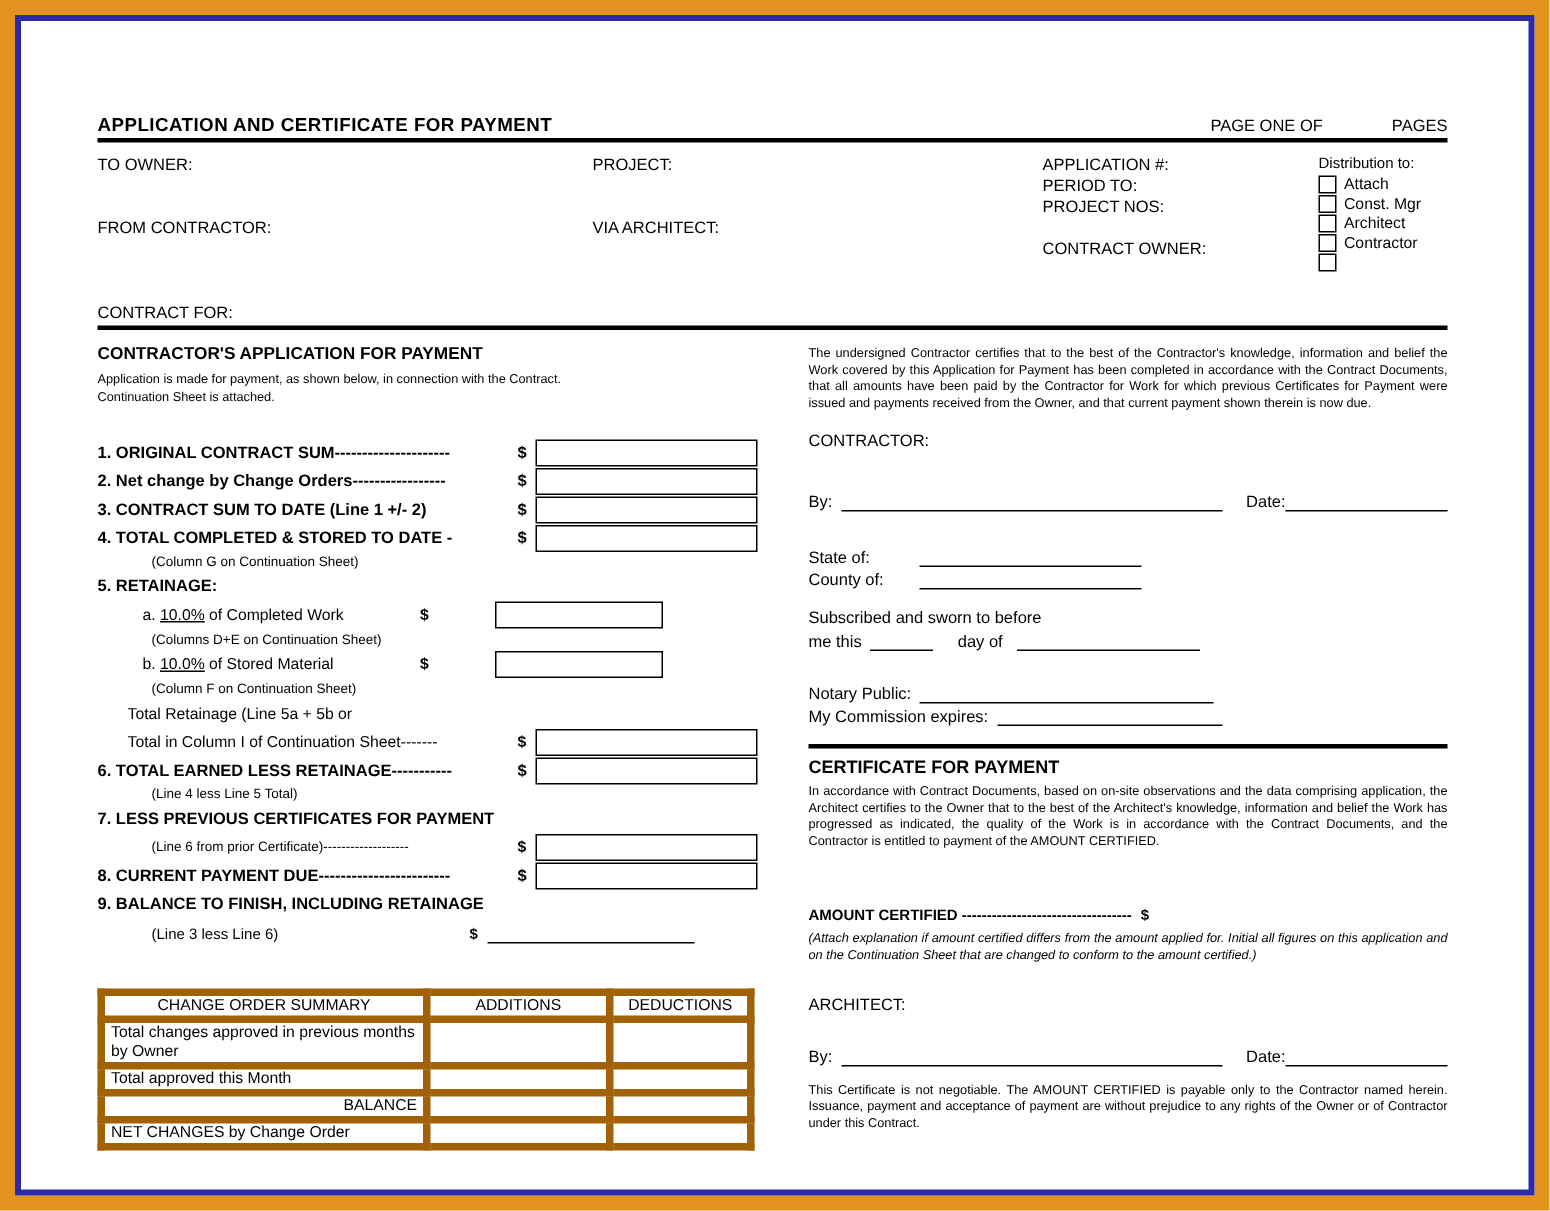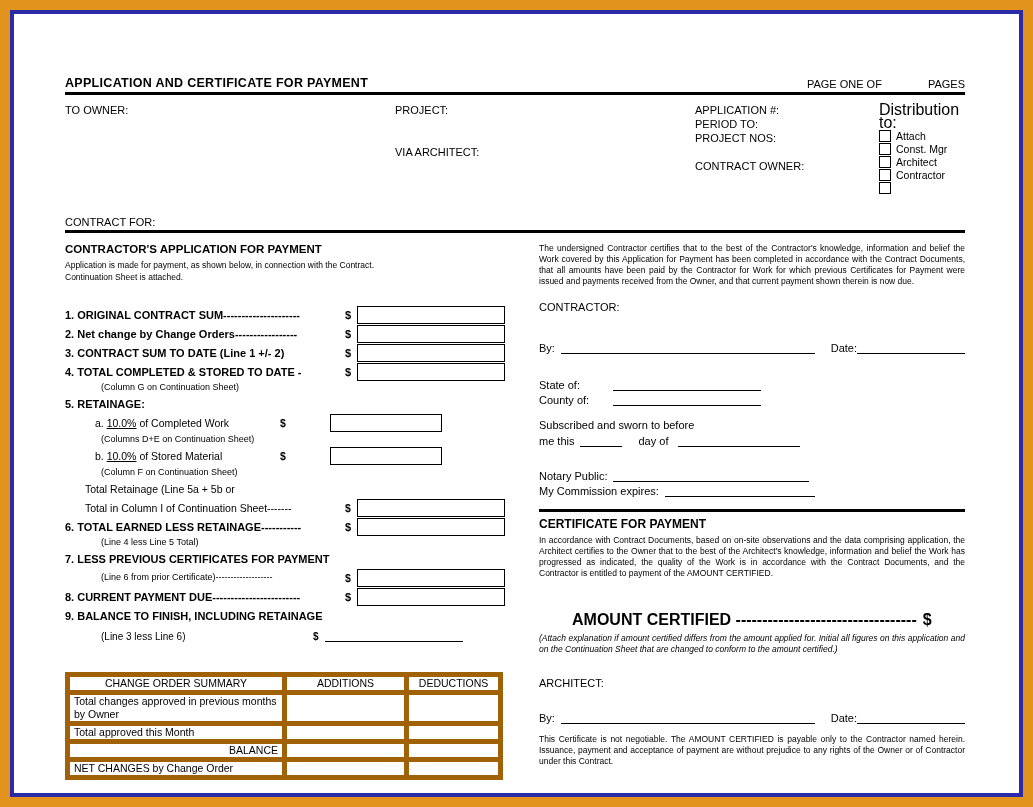--- a/index.html
+++ b/index.html
@@ -40,7 +40,7 @@
   .hline { line-height: 14px; }
   .gap-down { margin-top: 28px; }
   .gap-down-sm { margin-top: 14px; }
-  .dist-label { font-size: 16px; line-height: 13px; margin-left: -4px; }
+  .dist-label { font-size: 10px; line-height: 13px; margin-left: -4px; }
   .dist-row { display: flex; align-items: center; height: 13px; font-size: 10.5px; margin-left: -4px; }
   .cb { width: 12px; height: 12px; border: 1px solid #000; margin-right: 5px; flex: 0 0 auto; background: #fff; }
 

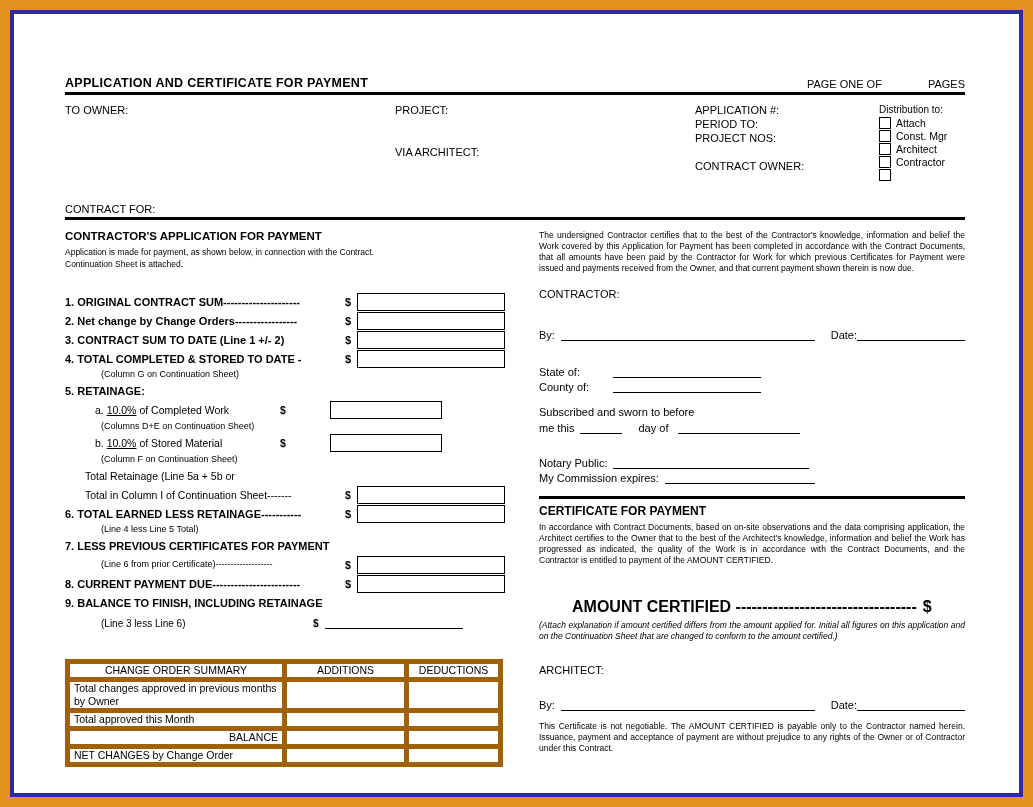--- a/index.html
+++ b/index.html
@@ -122,6 +122,7 @@
   <div class="header-grid">
     <div class="hcol1">
       <div class="hline">TO OWNER:</div>
+      <div class="hline gap-down">FROM CONTRACTOR:</div>
     </div>
     <div class="hcol2">
       <div class="hline">PROJECT:</div>

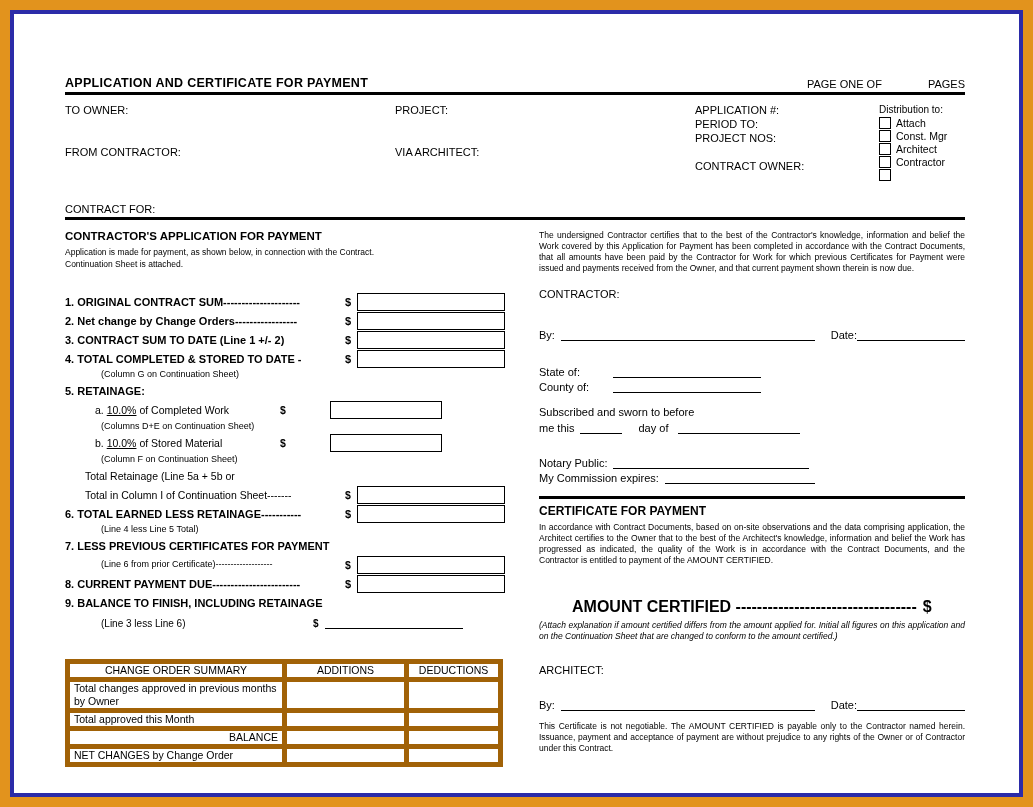--- a/index.html
+++ b/index.html
@@ -97,7 +97,7 @@
   .notaryrow { display: flex; align-items: flex-end; font-size: 11px; height: 15px; margin-top: 20px; }
   .notaryrow .uline { flex: 0 0 auto; margin-left: 6px; }
   .cert-heading { font-size: 12px; font-weight: 700; margin-top: 5px; }
-  .amountrow { display: flex; align-items: flex-end; font-size: 16px; font-weight: 700; margin-top: 34px; height: 16px; margin-left: 33px; }
+  .amountrow { display: flex; align-items: flex-end; font-size: 10px; font-weight: 700; margin-top: 34px; height: 16px; }
   .amountrow .lbl { white-space: nowrap; }
   .mt4 { margin-top: 4px; }
   .mt10 { margin-top: 10px; }

